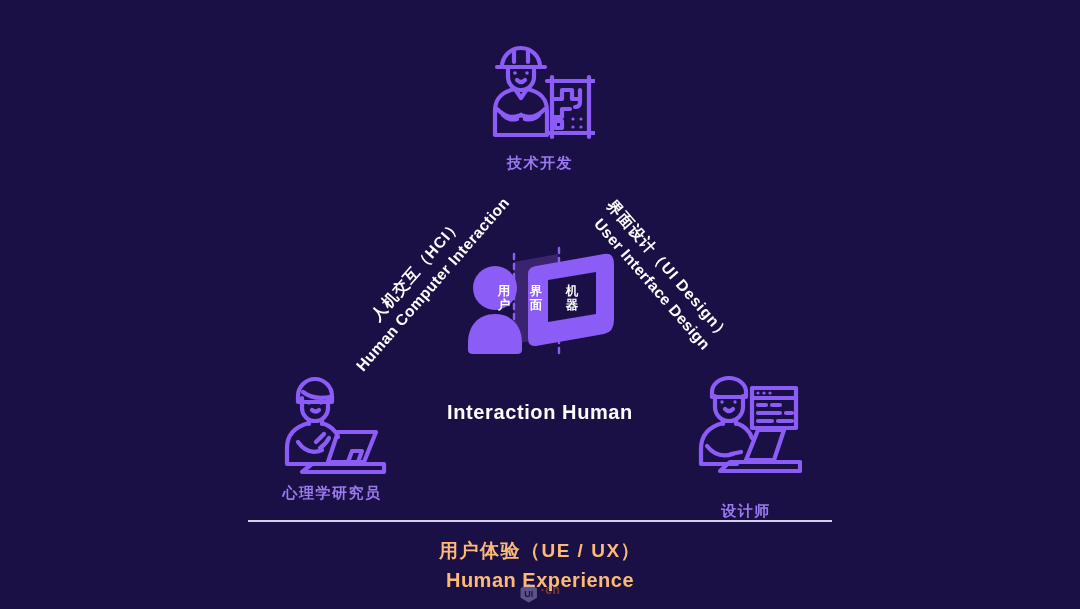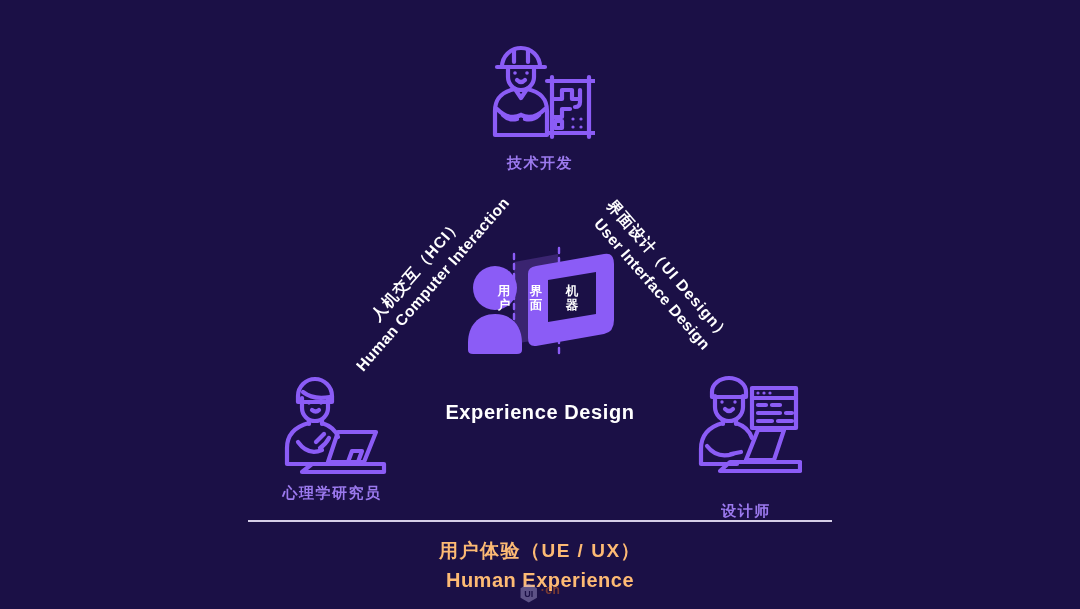--- a/index.html
+++ b/index.html
@@ -304,7 +304,7 @@
   </div>
 
   <div id="center-caption">
-    <span class="en">Experience Design</span>
+    <span class="en">Interaction Human</span>
   </div>
 
   <div id="divider"></div>

